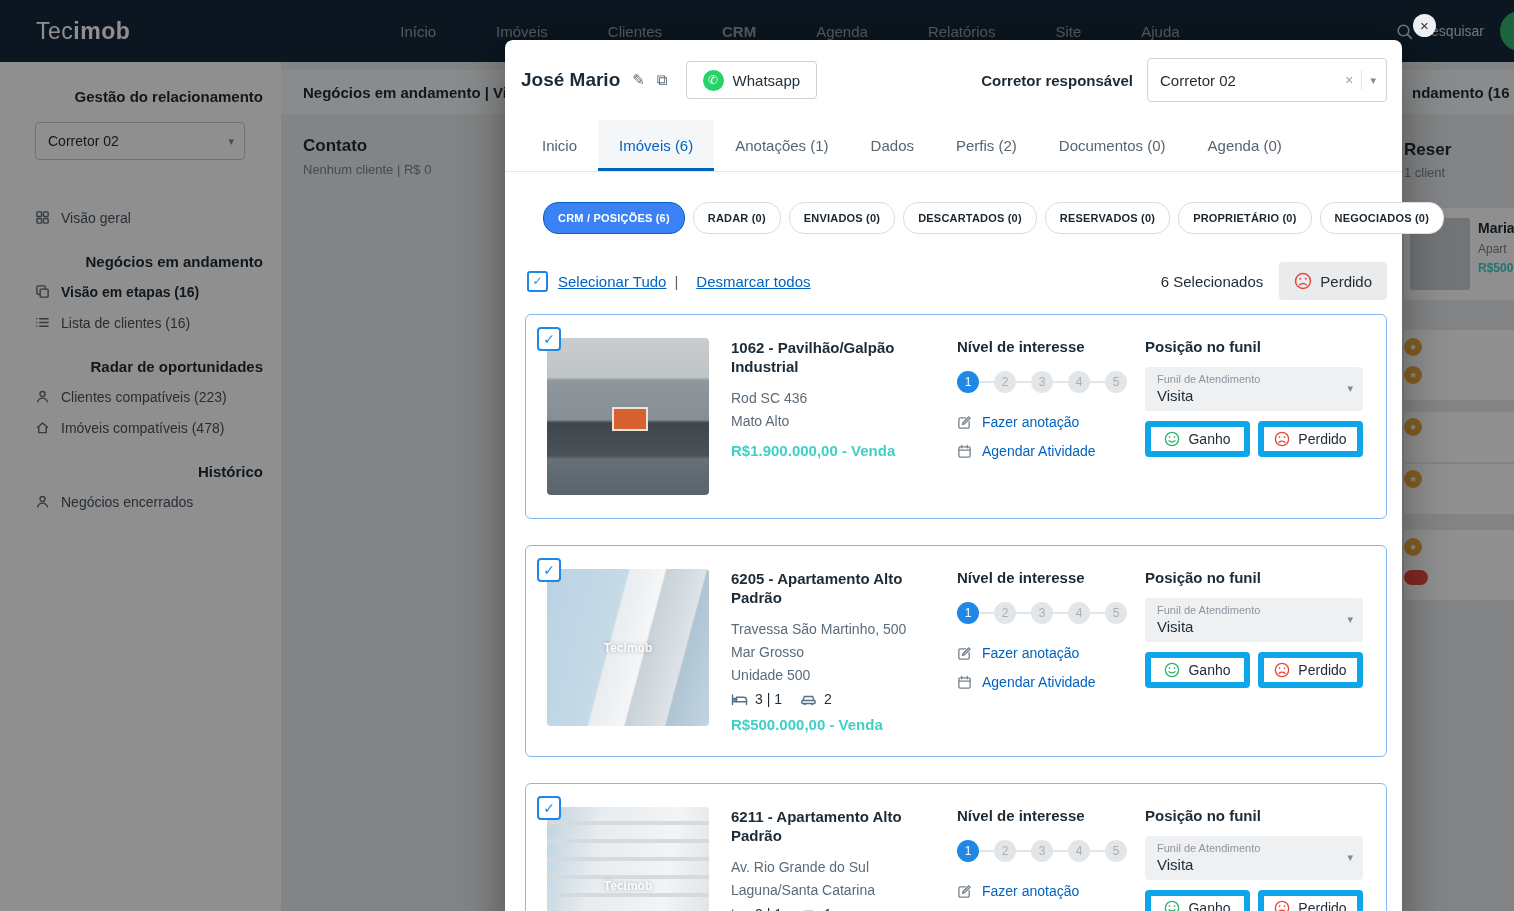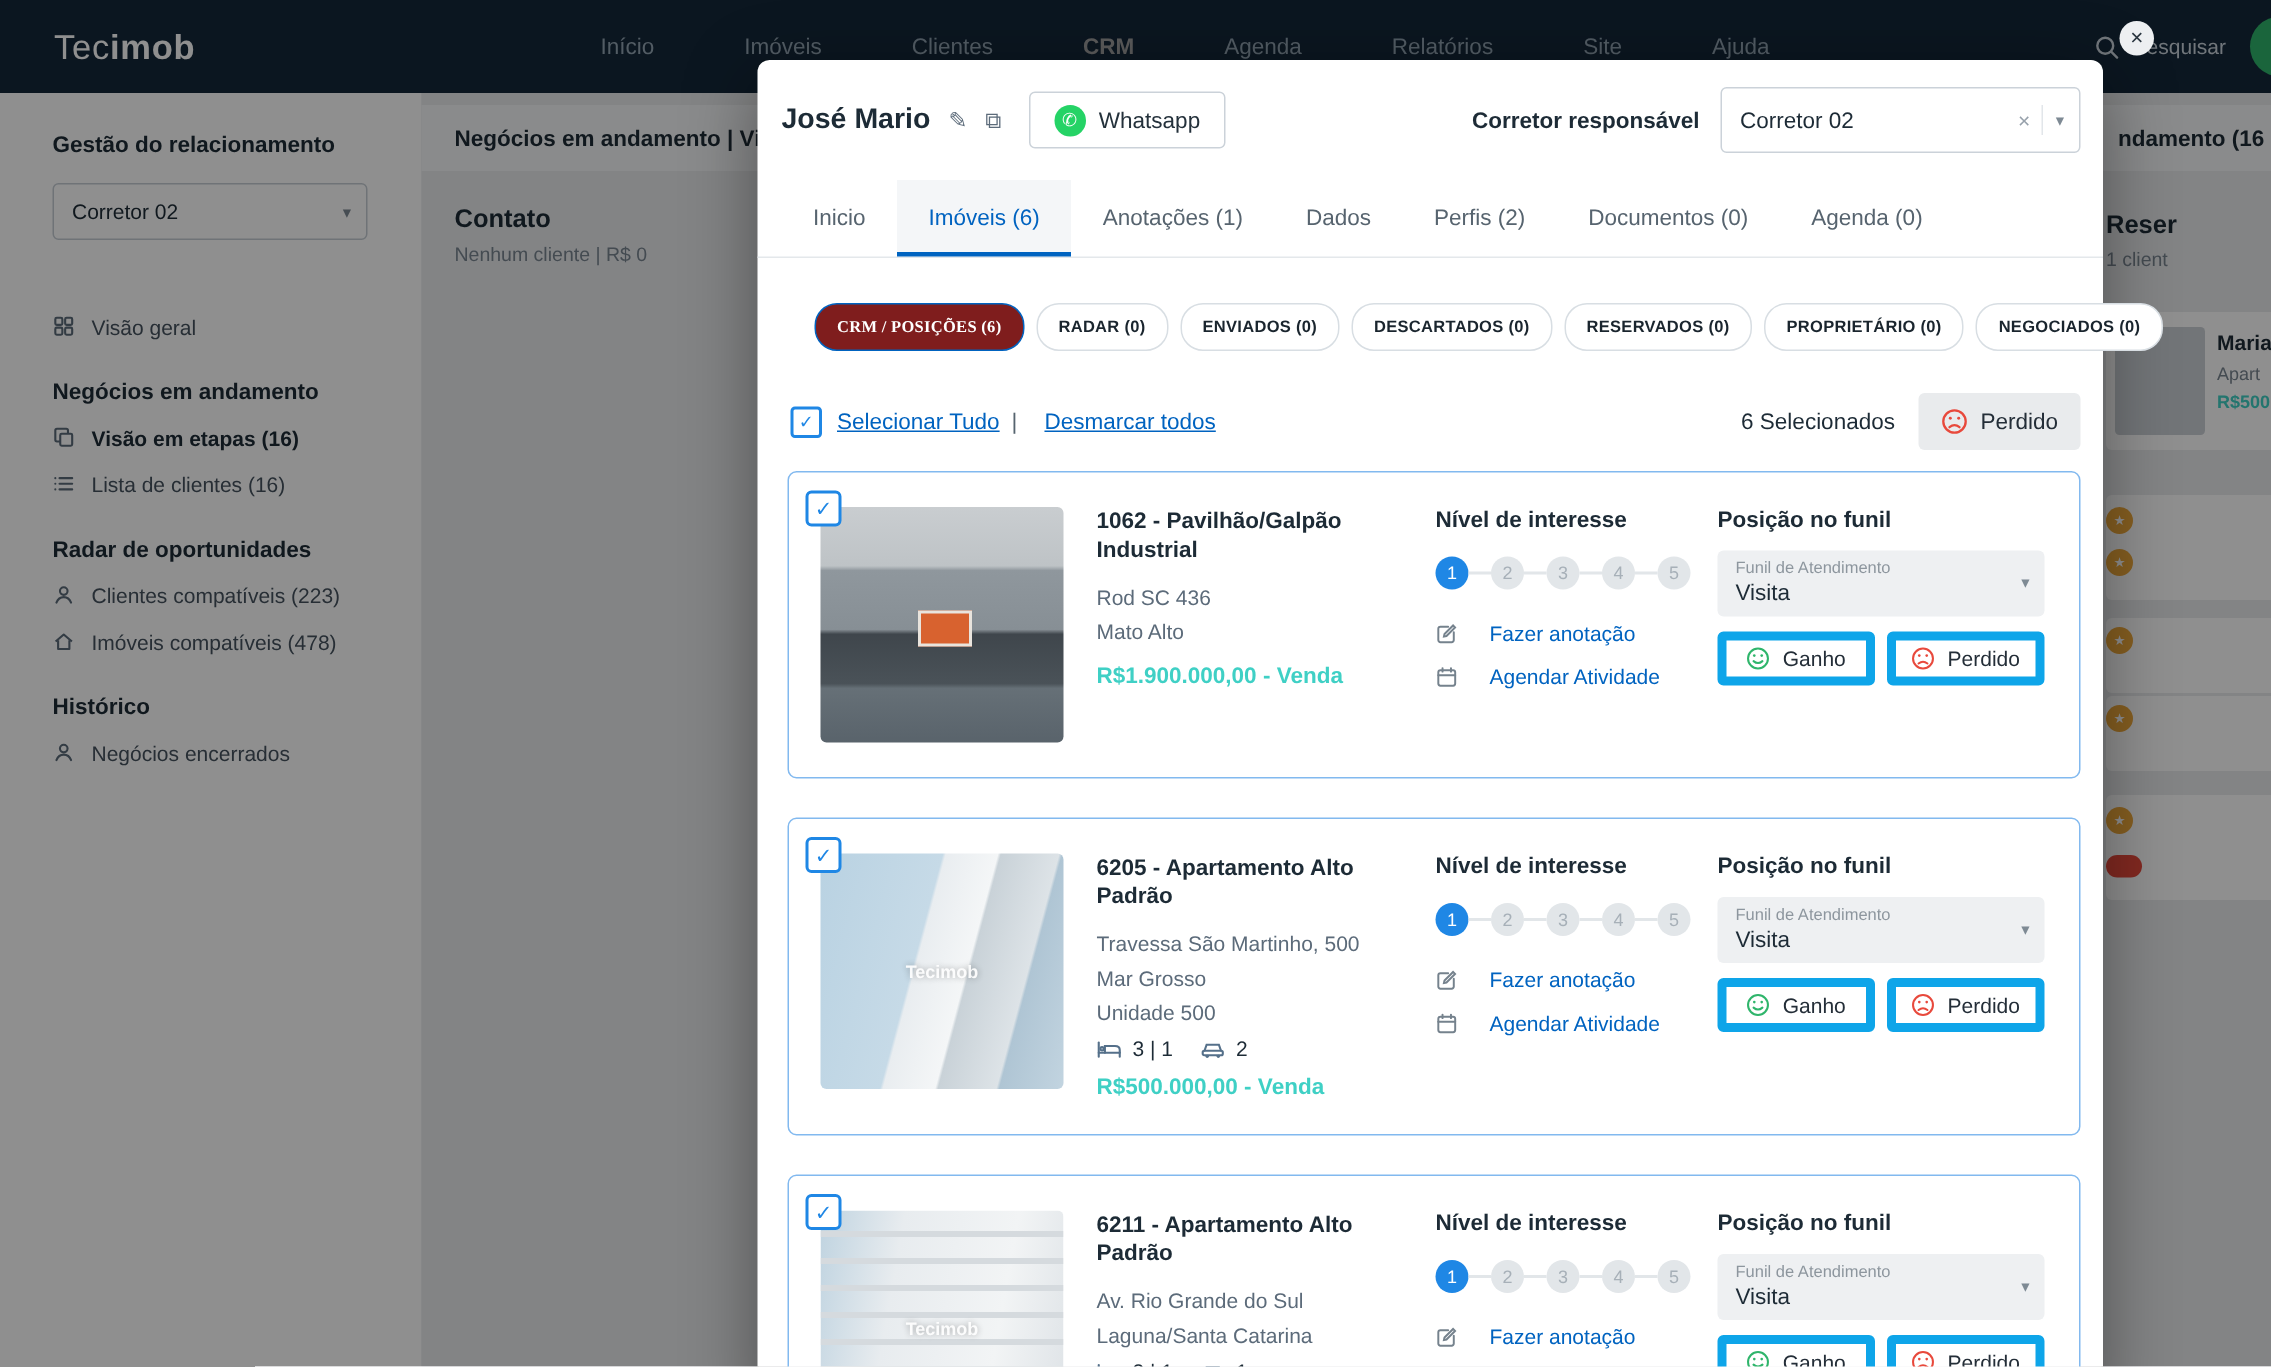--- a/index.html
+++ b/index.html
@@ -22,7 +22,7 @@
   .nav-search{position:absolute;right:30px;top:0;height:62px;display:flex;align-items:center;gap:9px;color:#C9D3DB;font-size:14px;}
   .nav-cta{position:absolute;right:-46px;top:11px;width:60px;height:40px;border-radius:20px;background:#2FB56B;}
 
-  .sidebar{position:absolute;top:62px;left:0;width:281px;bottom:0;background:#FFFFFF;padding:26px 18px 0 35px;box-sizing:border-box;}
+  .sidebar{position:absolute;top:62px;left:0;width:281px;bottom:0;background:#FFFFFF;padding:26px 18px 0 35px;box-sizing:border-box;text-align:right;}
   .sb-title{font-size:15px;font-weight:bold;color:#1D2B36;}
   .sb-select{margin-top:17px;width:210px;height:38px;border:1px solid #C7CED5;border-radius:4px;background:#fff;display:flex;align-items:center;padding:0 10px 0 12px;font-size:14px;color:#1D2B36;box-sizing:border-box;}
   .sb-select .chev{margin-left:auto;color:#7E8A94;font-size:11px;}

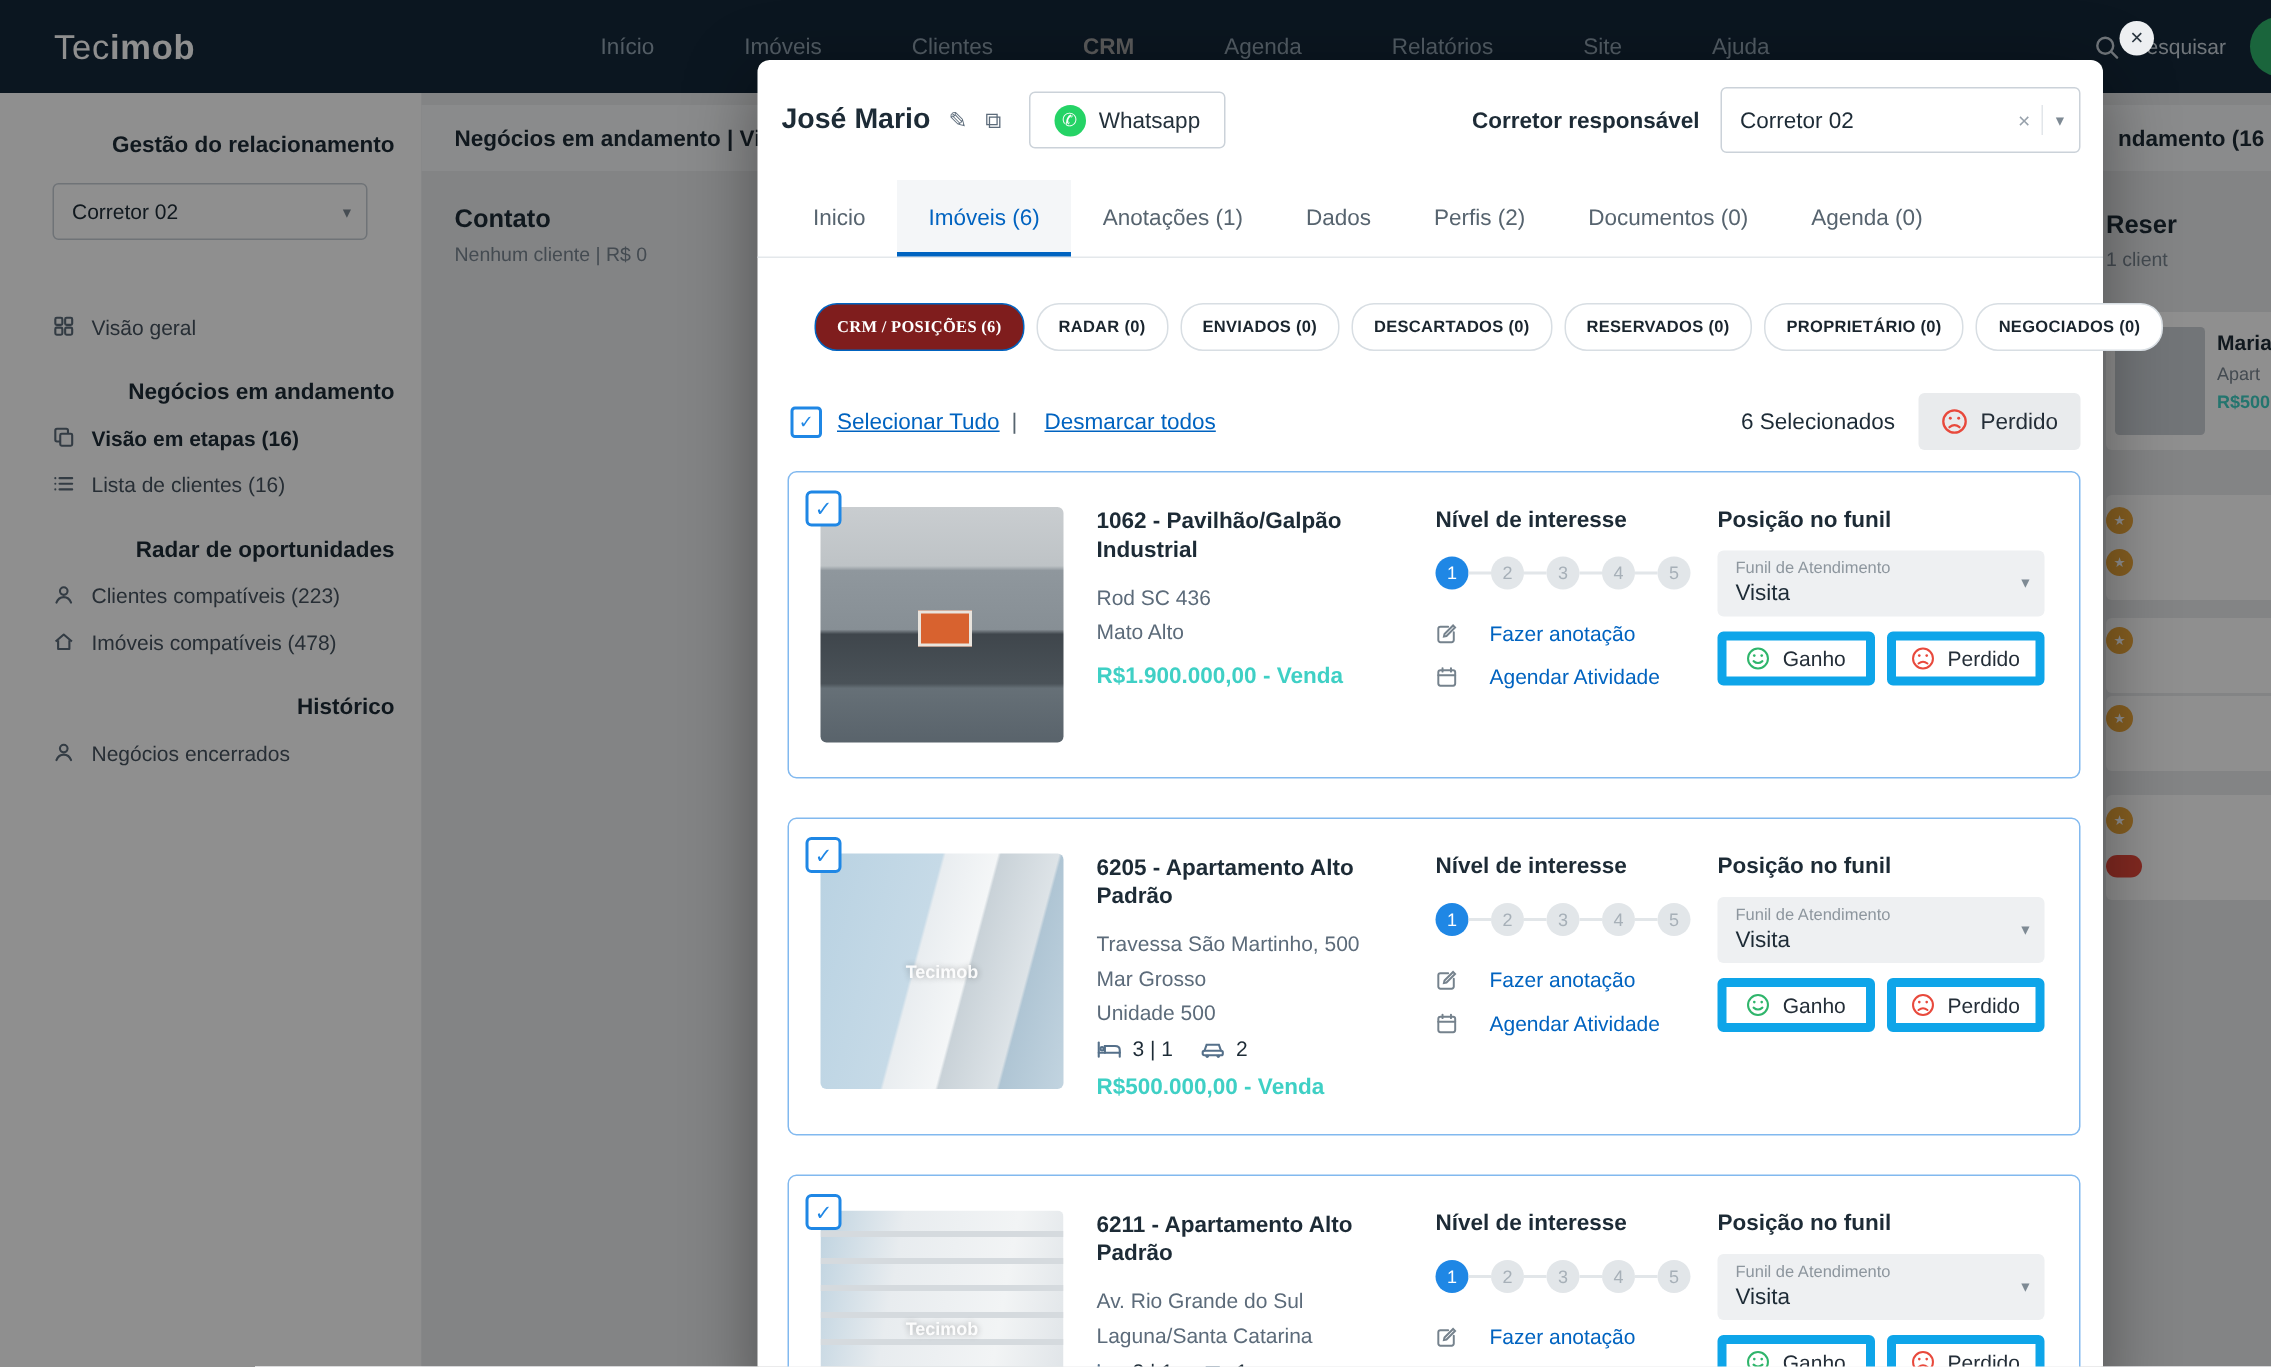--- a/index.html
+++ b/index.html
@@ -83,7 +83,7 @@
 
   .pills{display:flex;gap:8px;margin:30px 0 0 38px;}
   .pill{height:30px;border:1px solid #D8DEE3;border-radius:15px;background:#fff;display:flex;align-items:center;padding:0 14px;font-size:11px;font-weight:bold;color:#1A252E;letter-spacing:.2px;white-space:nowrap;cursor:pointer;}
-  .pill.active{background:#7f1d1d;border-color:#0063C0;color:#fff;font-family:Liberation Serif, serif;}
+  .pill.active{background:#3b82f6;border-color:#0063C0;color:#fff;}
 
   .sel-row{display:flex;align-items:center;margin:28px 15px 0 22px;}
   .sel-check{width:17px;height:17px;border:2px solid #1F87E5;border-radius:3px;color:#1F87E5;font-size:12px;font-weight:bold;display:flex;align-items:center;justify-content:center;cursor:pointer;}

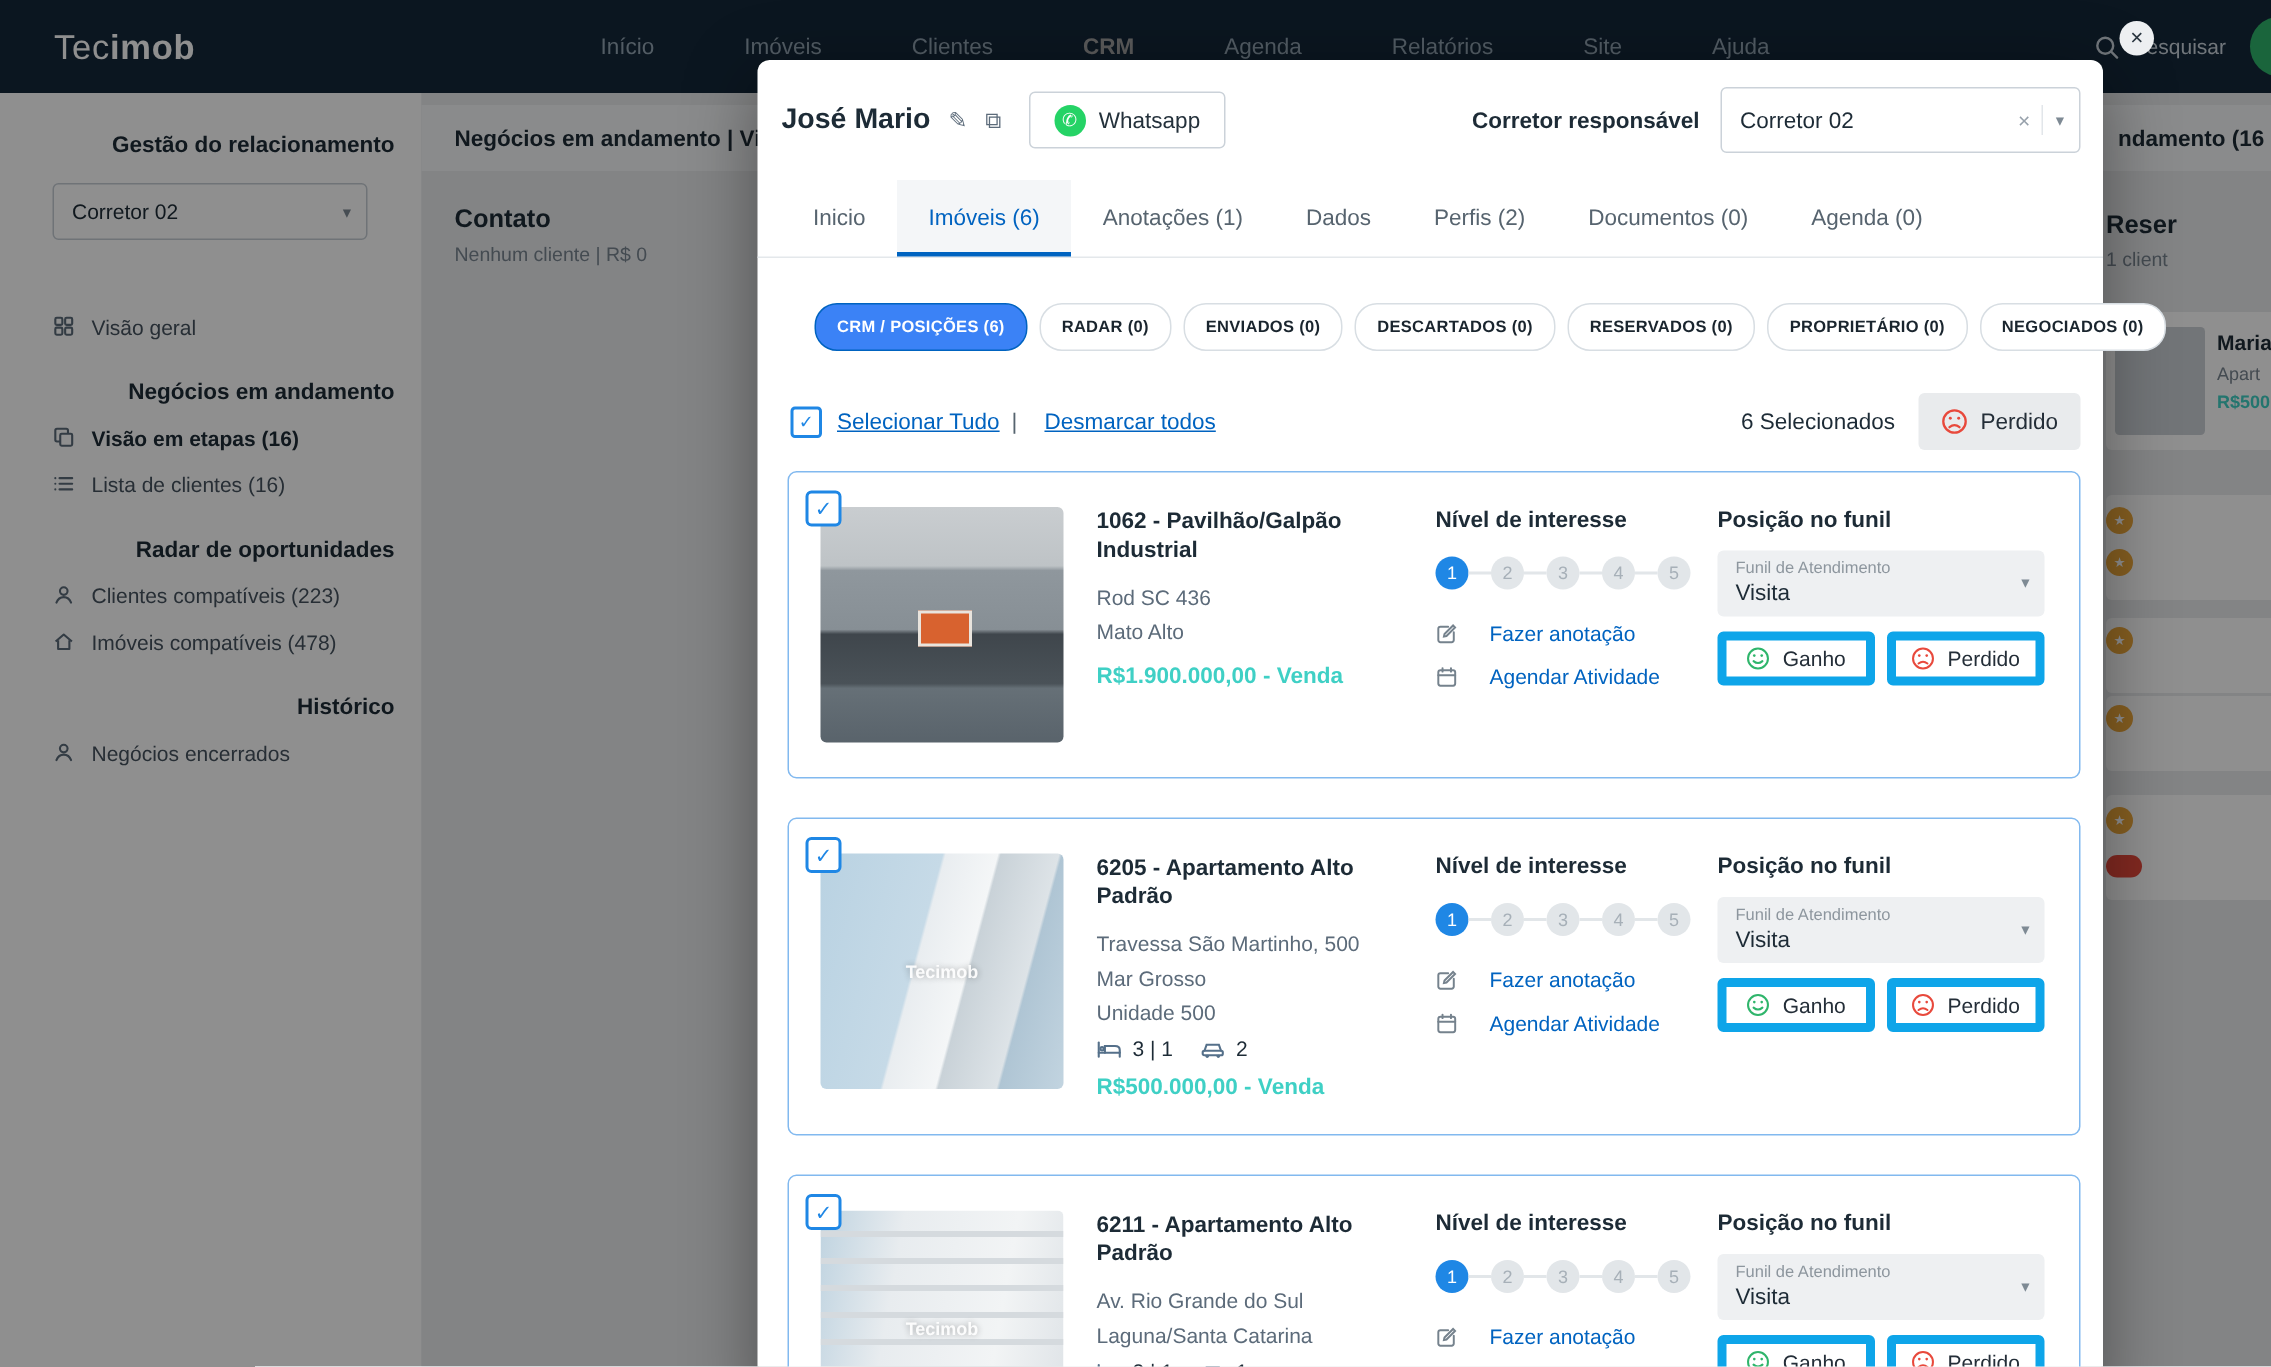--- a/index.html
+++ b/index.html
@@ -117,7 +117,7 @@
   .dot.active{background:#1F87E5;color:#fff;}
   .dot-line{width:15px;height:2px;background:#E2E6E9;flex:none;}
   .plinks{margin-top:21px;display:flex;flex-direction:column;gap:13px;}
-  .plink{display:flex;align-items:center;gap:21px;color:#0063C0;font-size:14px;cursor:pointer;}
+  .plink{display:flex;align-items:center;gap:10px;color:#0063C0;font-size:14px;cursor:pointer;}
   .plink .ic{color:#75828D;}
 
   .pfunnel{margin-left:auto;width:218px;flex:none;}

